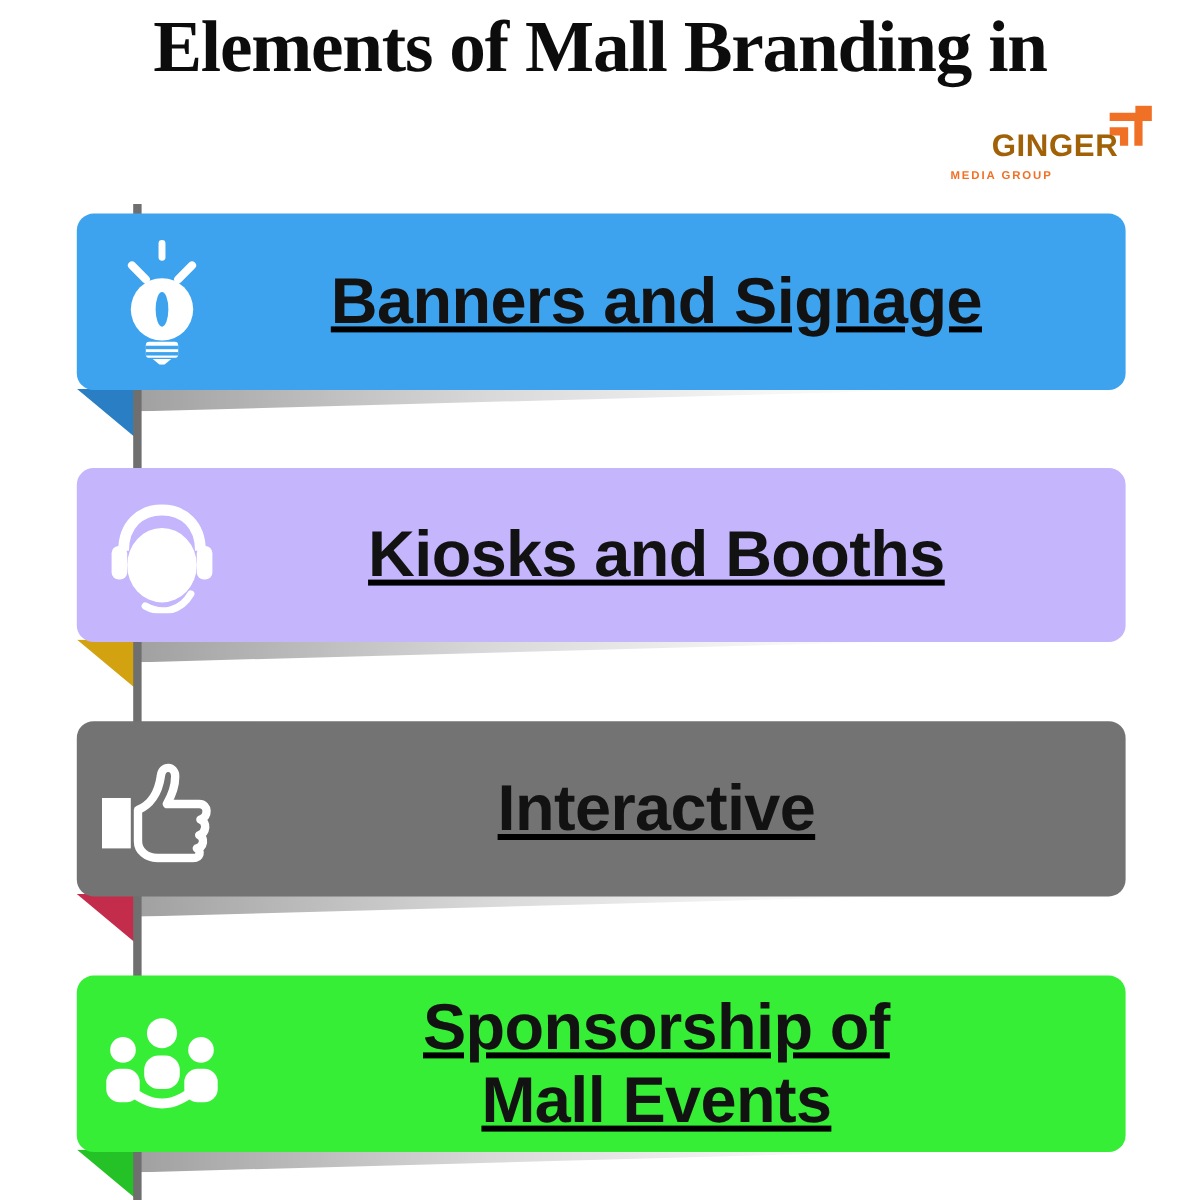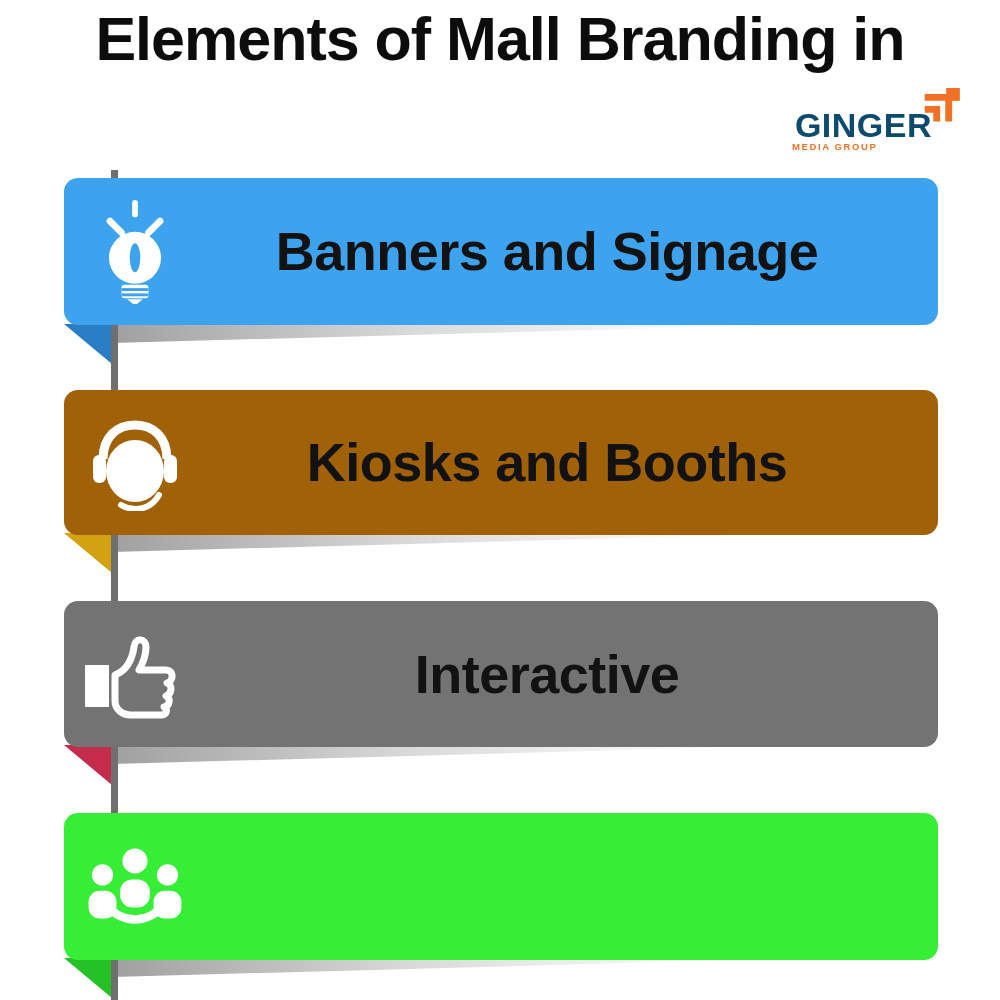--- a/index.html
+++ b/index.html
@@ -14,7 +14,7 @@
     text-align:center;color:#0c0c0c;
     font-size:61px;font-weight:800;line-height:1.24;letter-spacing:-1px;
   }
-  .title span{display:block;}
+  .title span{display:block;font-family:Liberation Serif, serif;}
   
   .logo{position:absolute;left:792px;top:94px;width:172px;height:62px;}
   .logo-icon{position:absolute;right:4px;top:-6px;width:38px;height:36px;}

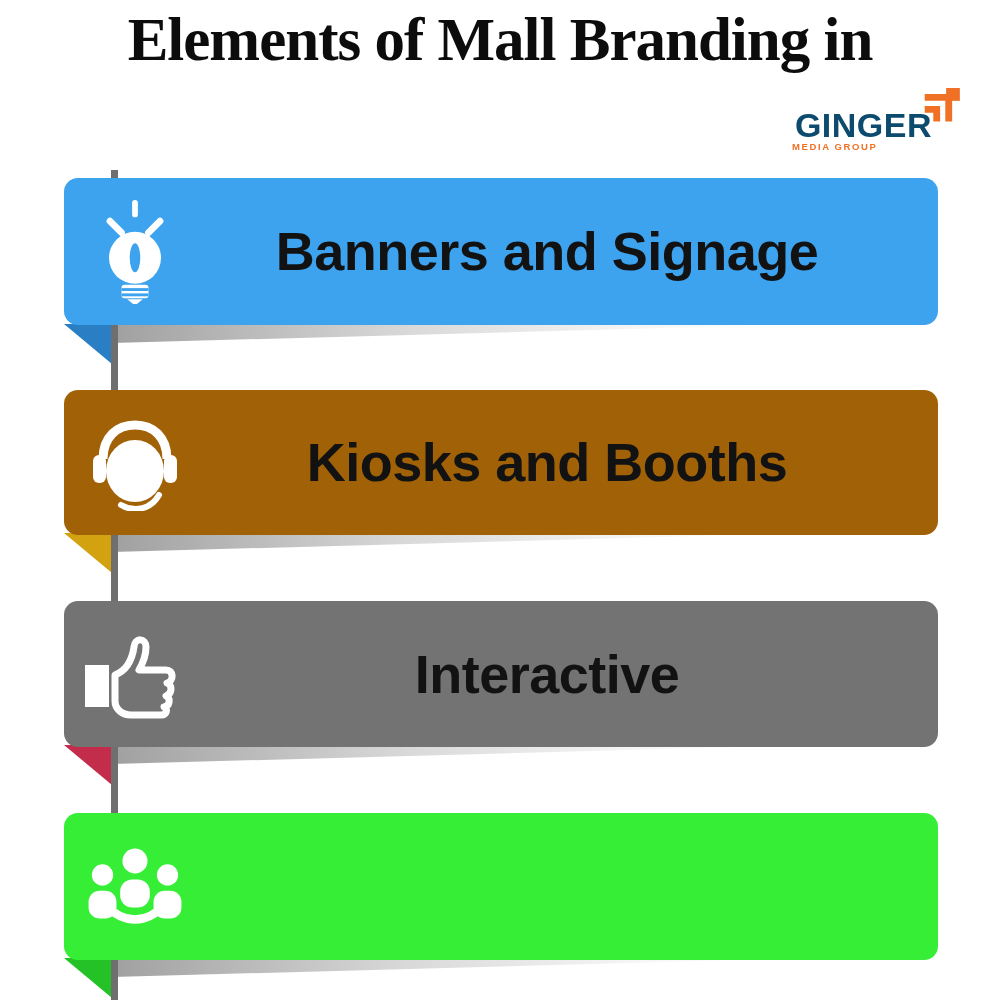--- a/index.html
+++ b/index.html
@@ -20,7 +20,7 @@
   .logo-icon{position:absolute;right:4px;top:-6px;width:38px;height:36px;}
   .logo-name{
     position:absolute;left:0;top:14px;width:140px;text-align:right;
-    color:#0c4a6e;font-size:34px;font-weight:700;letter-spacing:0.5px;line-height:1;
+    color:#a16207;font-size:26px;font-weight:700;letter-spacing:0.5px;line-height:1;
   }
   .logo-sub{
     position:absolute;left:0;top:47px;width:145px;

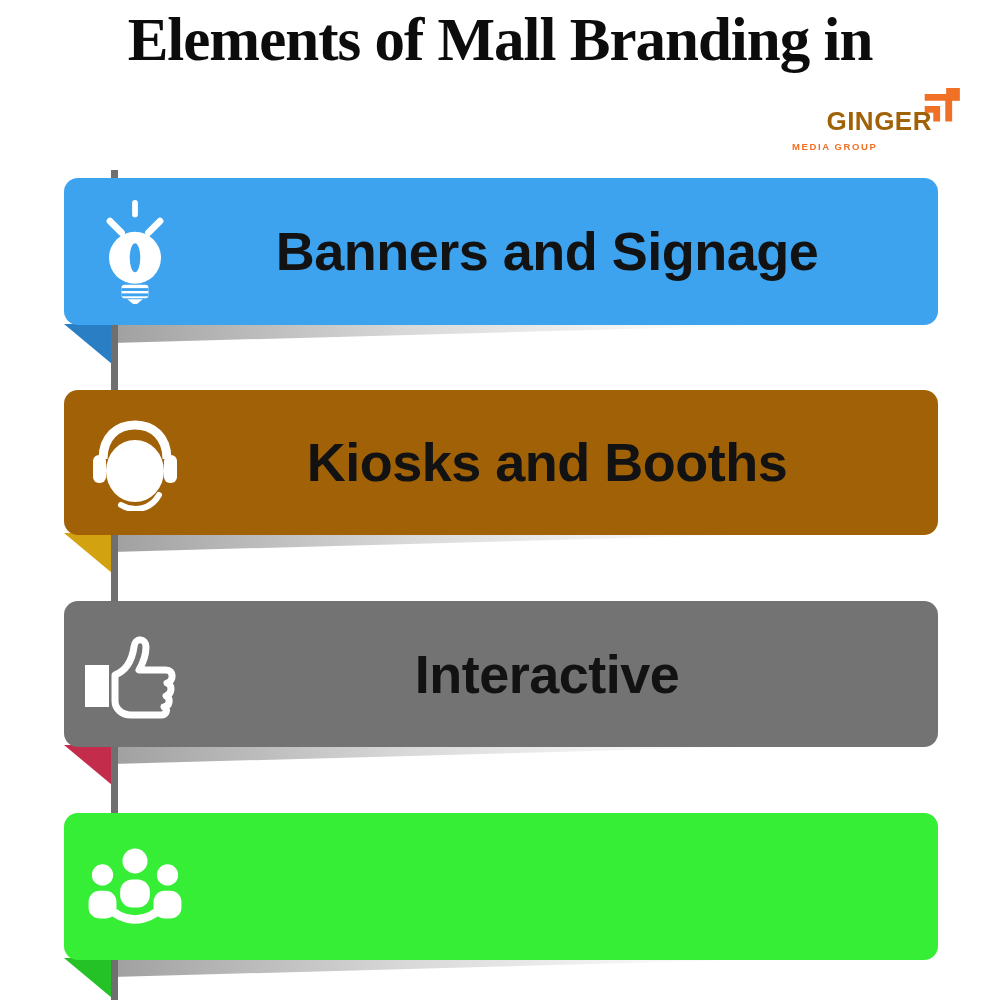--- a/index.html
+++ b/index.html
@@ -45,7 +45,7 @@
   
   .banner{
     position:absolute;left:64px;width:874px;border-radius:14px;z-index:3;
-    display:flex;align-items:center;
+    display:flex;align-items:center;text-decoration:underline;
   }
   #banner1{top:178px;height:147px;background:#3da3ef;}
   #banner2{top:390px;height:145px;background:#a16207;}

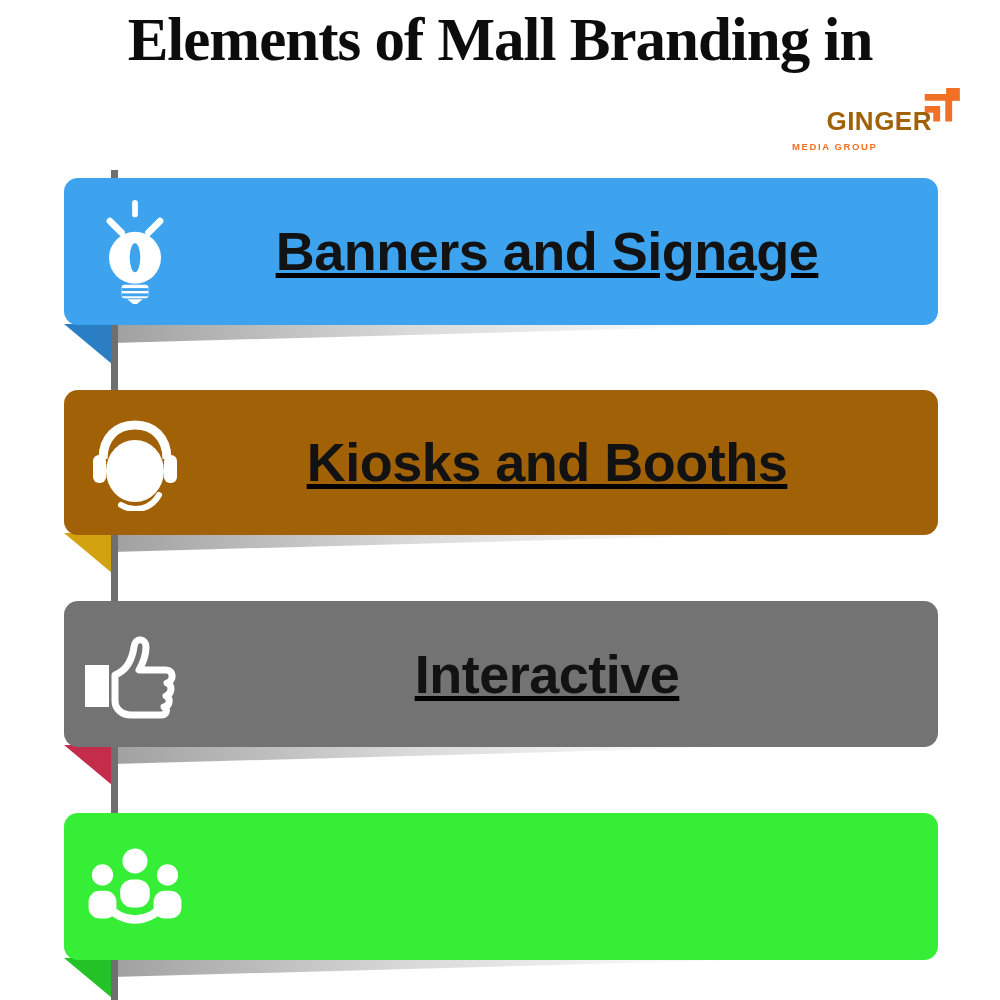--- a/index.html
+++ b/index.html
@@ -48,7 +48,7 @@
     display:flex;align-items:center;text-decoration:underline;
   }
   #banner1{top:178px;height:147px;background:#3da3ef;}
-  #banner2{top:390px;height:145px;background:#a16207;}
+  #banner2{top:390px;height:145px;background:#c4b5fd;}
   #banner3{top:601px;height:146px;background:#737373;}
   #banner4{top:813px;height:147px;background:#35ee35;}
   .banner .icon{

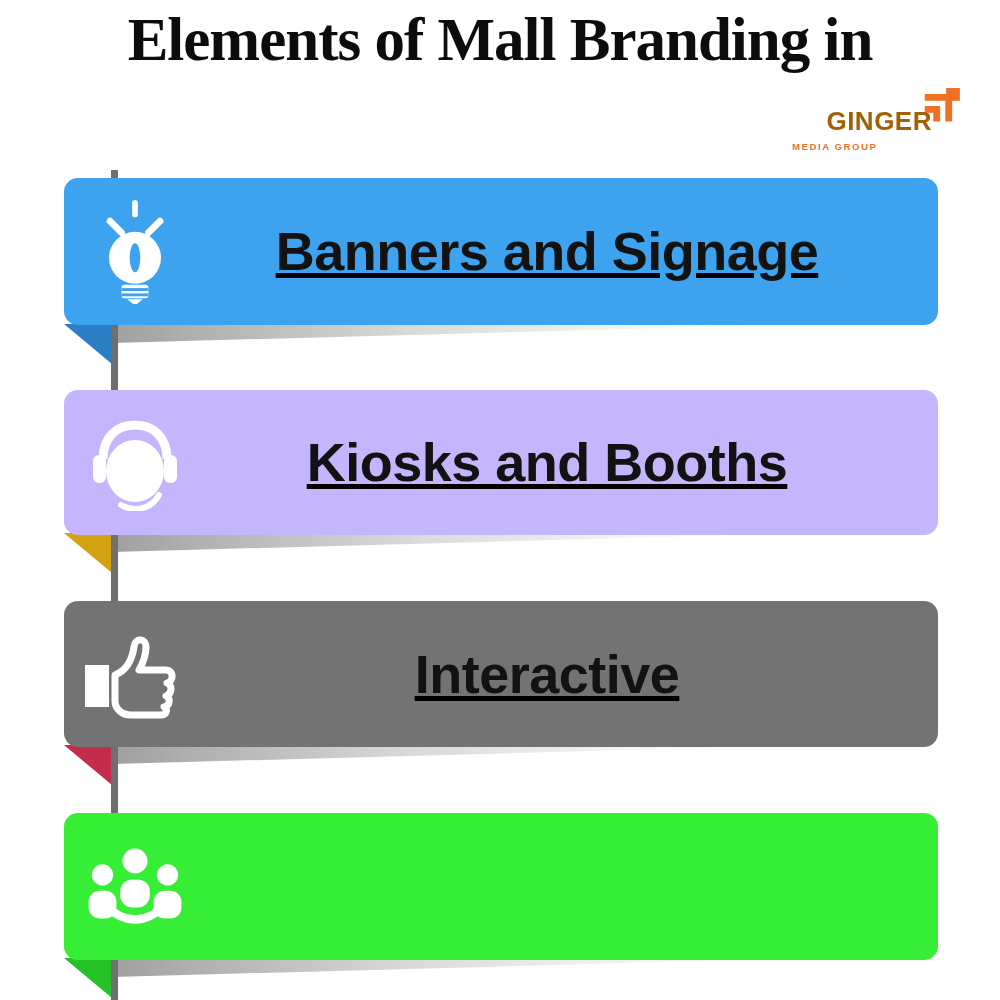--- a/index.html
+++ b/index.html
@@ -148,6 +148,10 @@
       <rect x="40" y="40" width="32" height="30" rx="13" fill="#fff"></rect>
     </svg>
   </span>
+  <div class="label">
+    <span>Sponsorship of</span>
+    <span>Mall Events</span>
+  </div>
 </div>
 
 </body></html>

